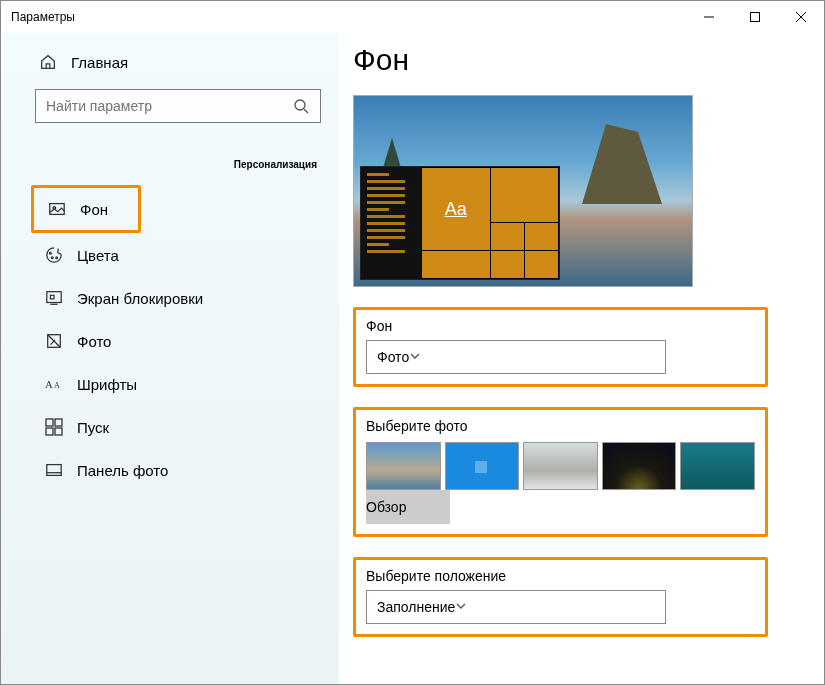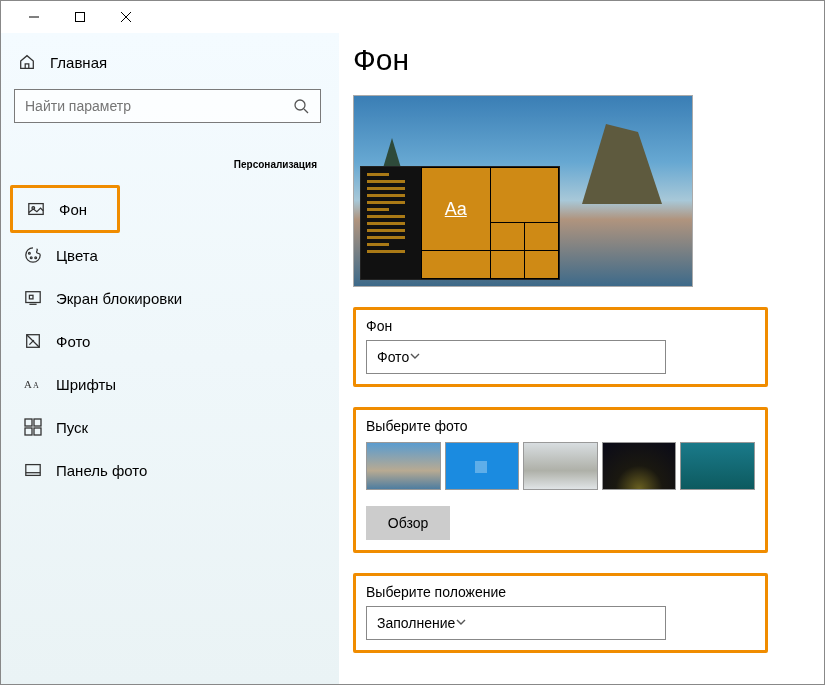--- a/index.html
+++ b/index.html
@@ -228,6 +228,7 @@
 <body>
 
 <div class="titlebar">
+  <span class="title-text">Параметры</span>
   <div class="win-controls">
     <div class="win-btn">
       <svg width="10" height="10" viewBox="0 0 10 10">

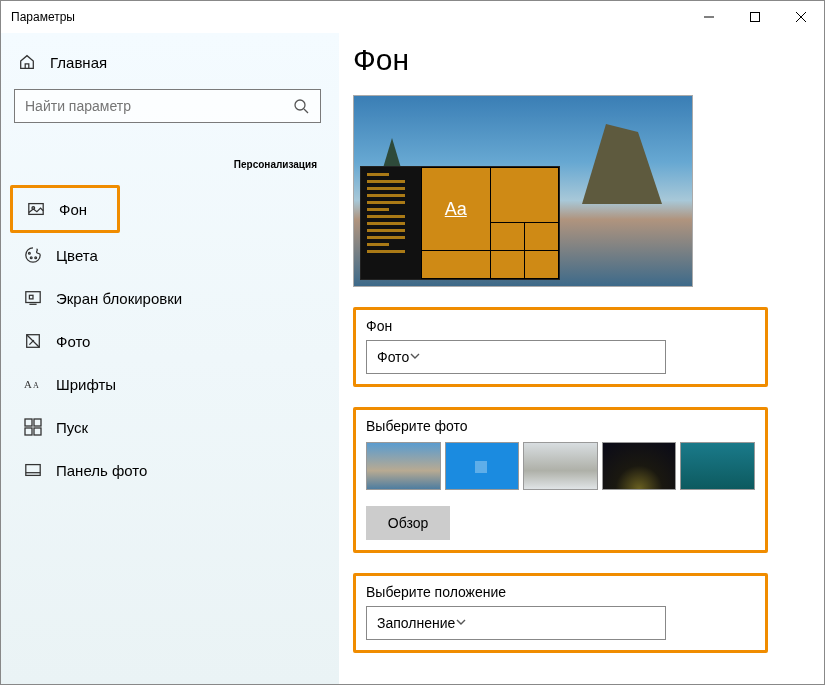--- a/index.html
+++ b/index.html
@@ -42,7 +42,7 @@
   }
   .sidebar {
     width: 338px;
-    padding: 12px 8px 0 3px;
+    padding: 12px 8px 0 24px;
     background: linear-gradient(180deg, #f4fbff 0%, #eaf3f5 100%);
   }
   .content {

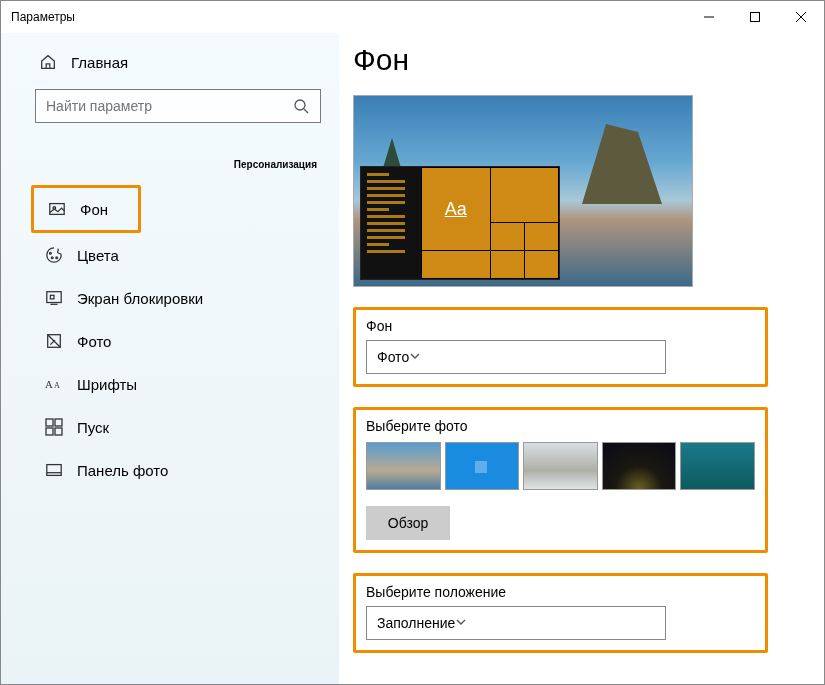--- a/index.html
+++ b/index.html
@@ -215,11 +215,11 @@
   .thumb.t5 { background: linear-gradient(180deg,#1a7a8a 0,#0d5a5f 100%); }
 
   .browse-btn {
-    margin-top: 16px;
+    margin-top: 0;
     width: 84px; height: 34px;
     background: #ccc;
     border: none;
-    display: flex; align-items: center; justify-content: center;
+    display: flex; align-items: center; justify-content: flex-start;
     font-size: 14px;
   }
 

